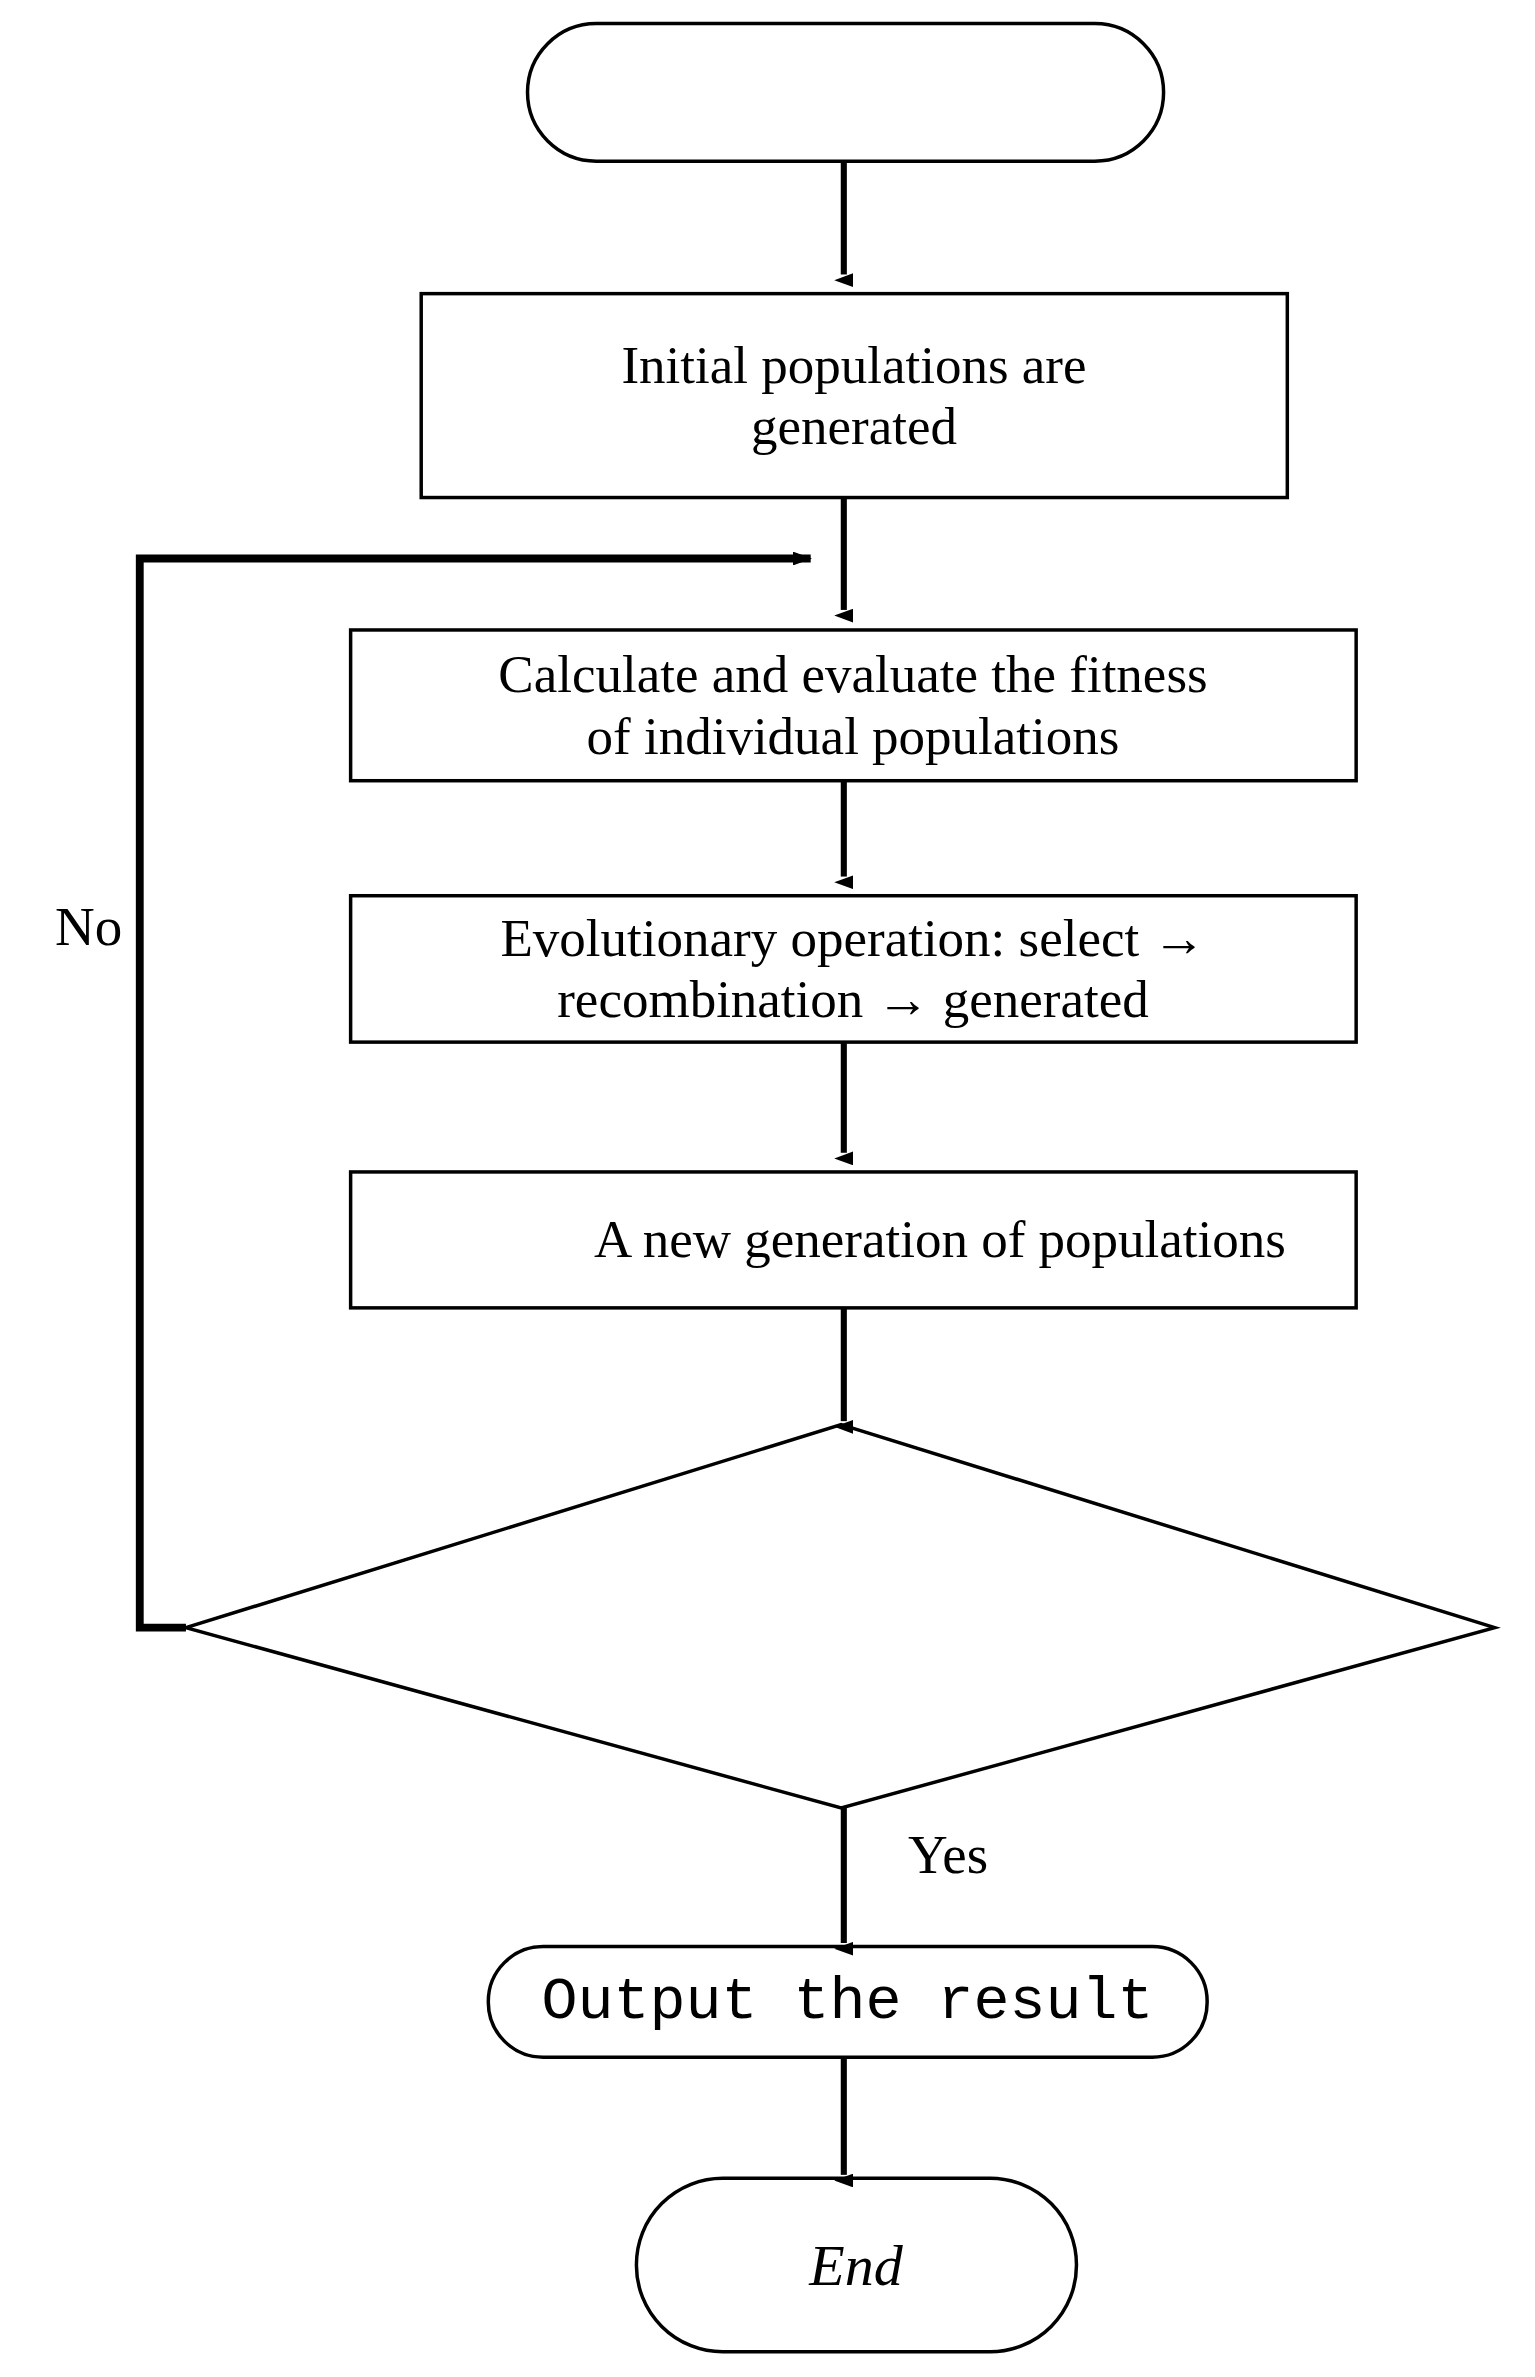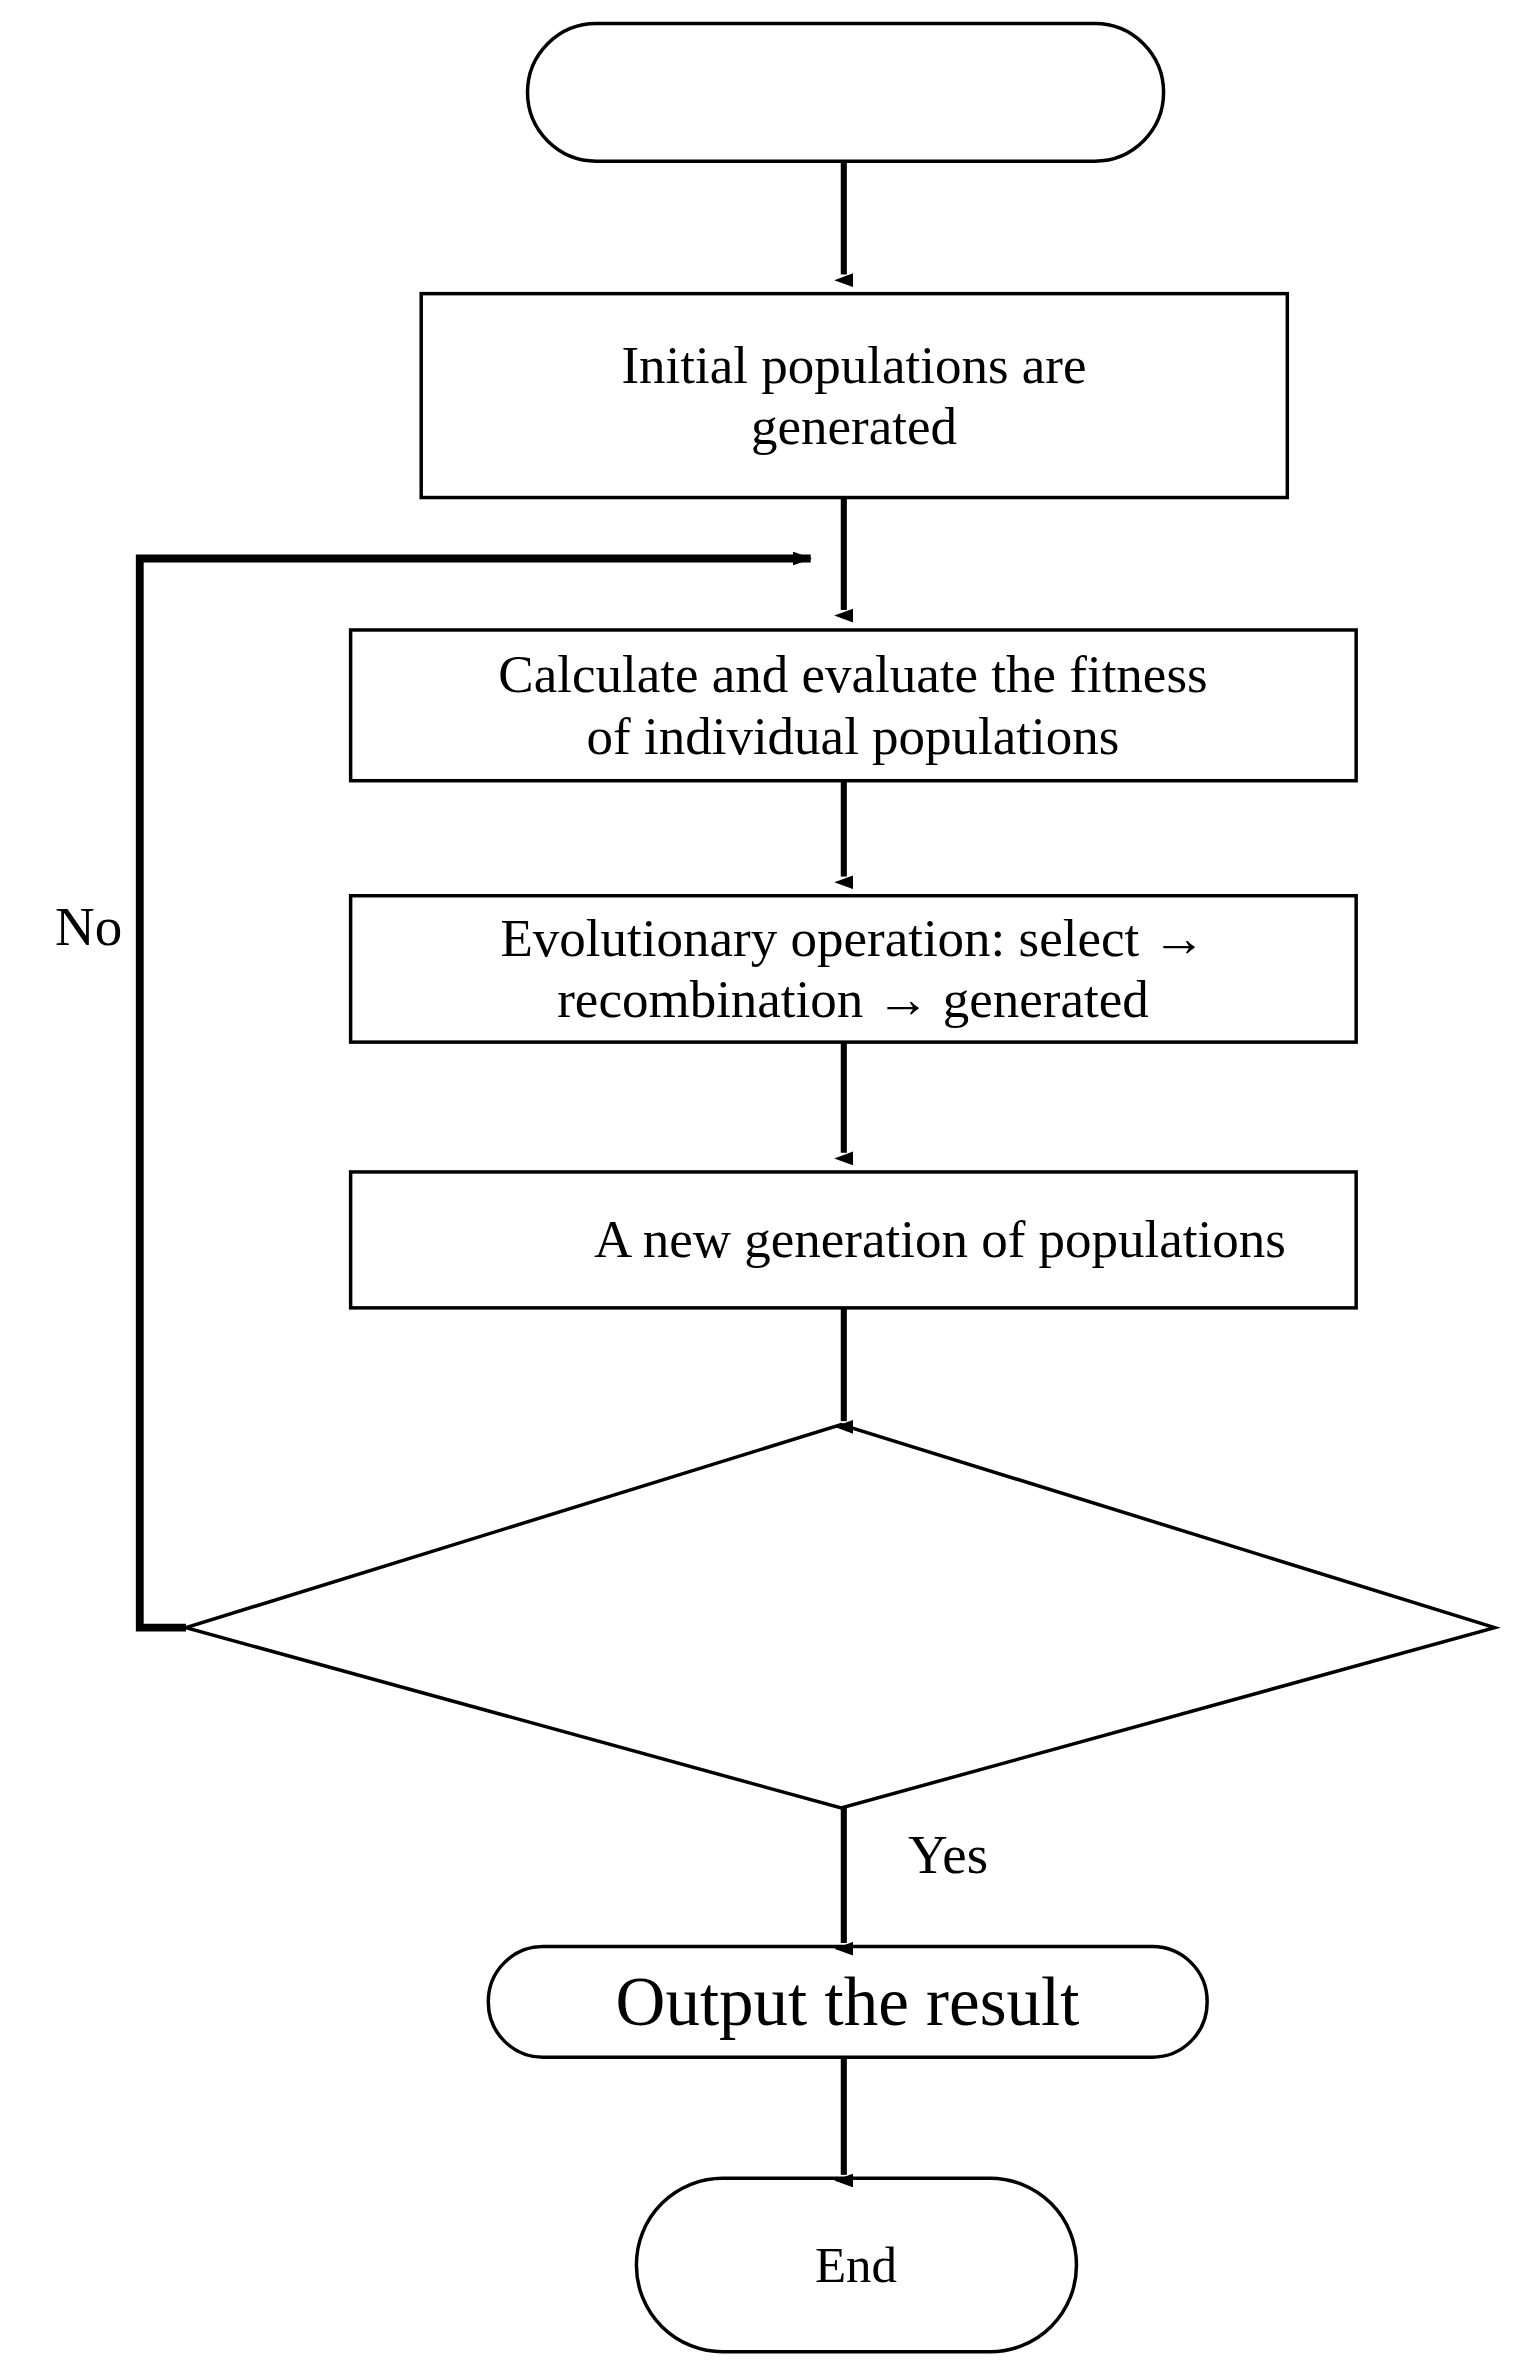--- a/index.html
+++ b/index.html
@@ -44,7 +44,7 @@
 
   
   .n-start  { left: 527px;  top: 23.5px;   width: 636px; height: 138px; font-size: 55px; }
-  .n-output { left: 488px;  top: 1947px; width: 719px; height: 111px; font-size: 69px; }
+  .n-output { left: 488px;  top: 1947px; width: 719px; height: 111px; font-size: 60px; font-family: Liberation Mono, monospace; }
   .n-end    { left: 636px;  top: 2179px; width: 440px; height: 173px; font-size: 51px; }
 
   

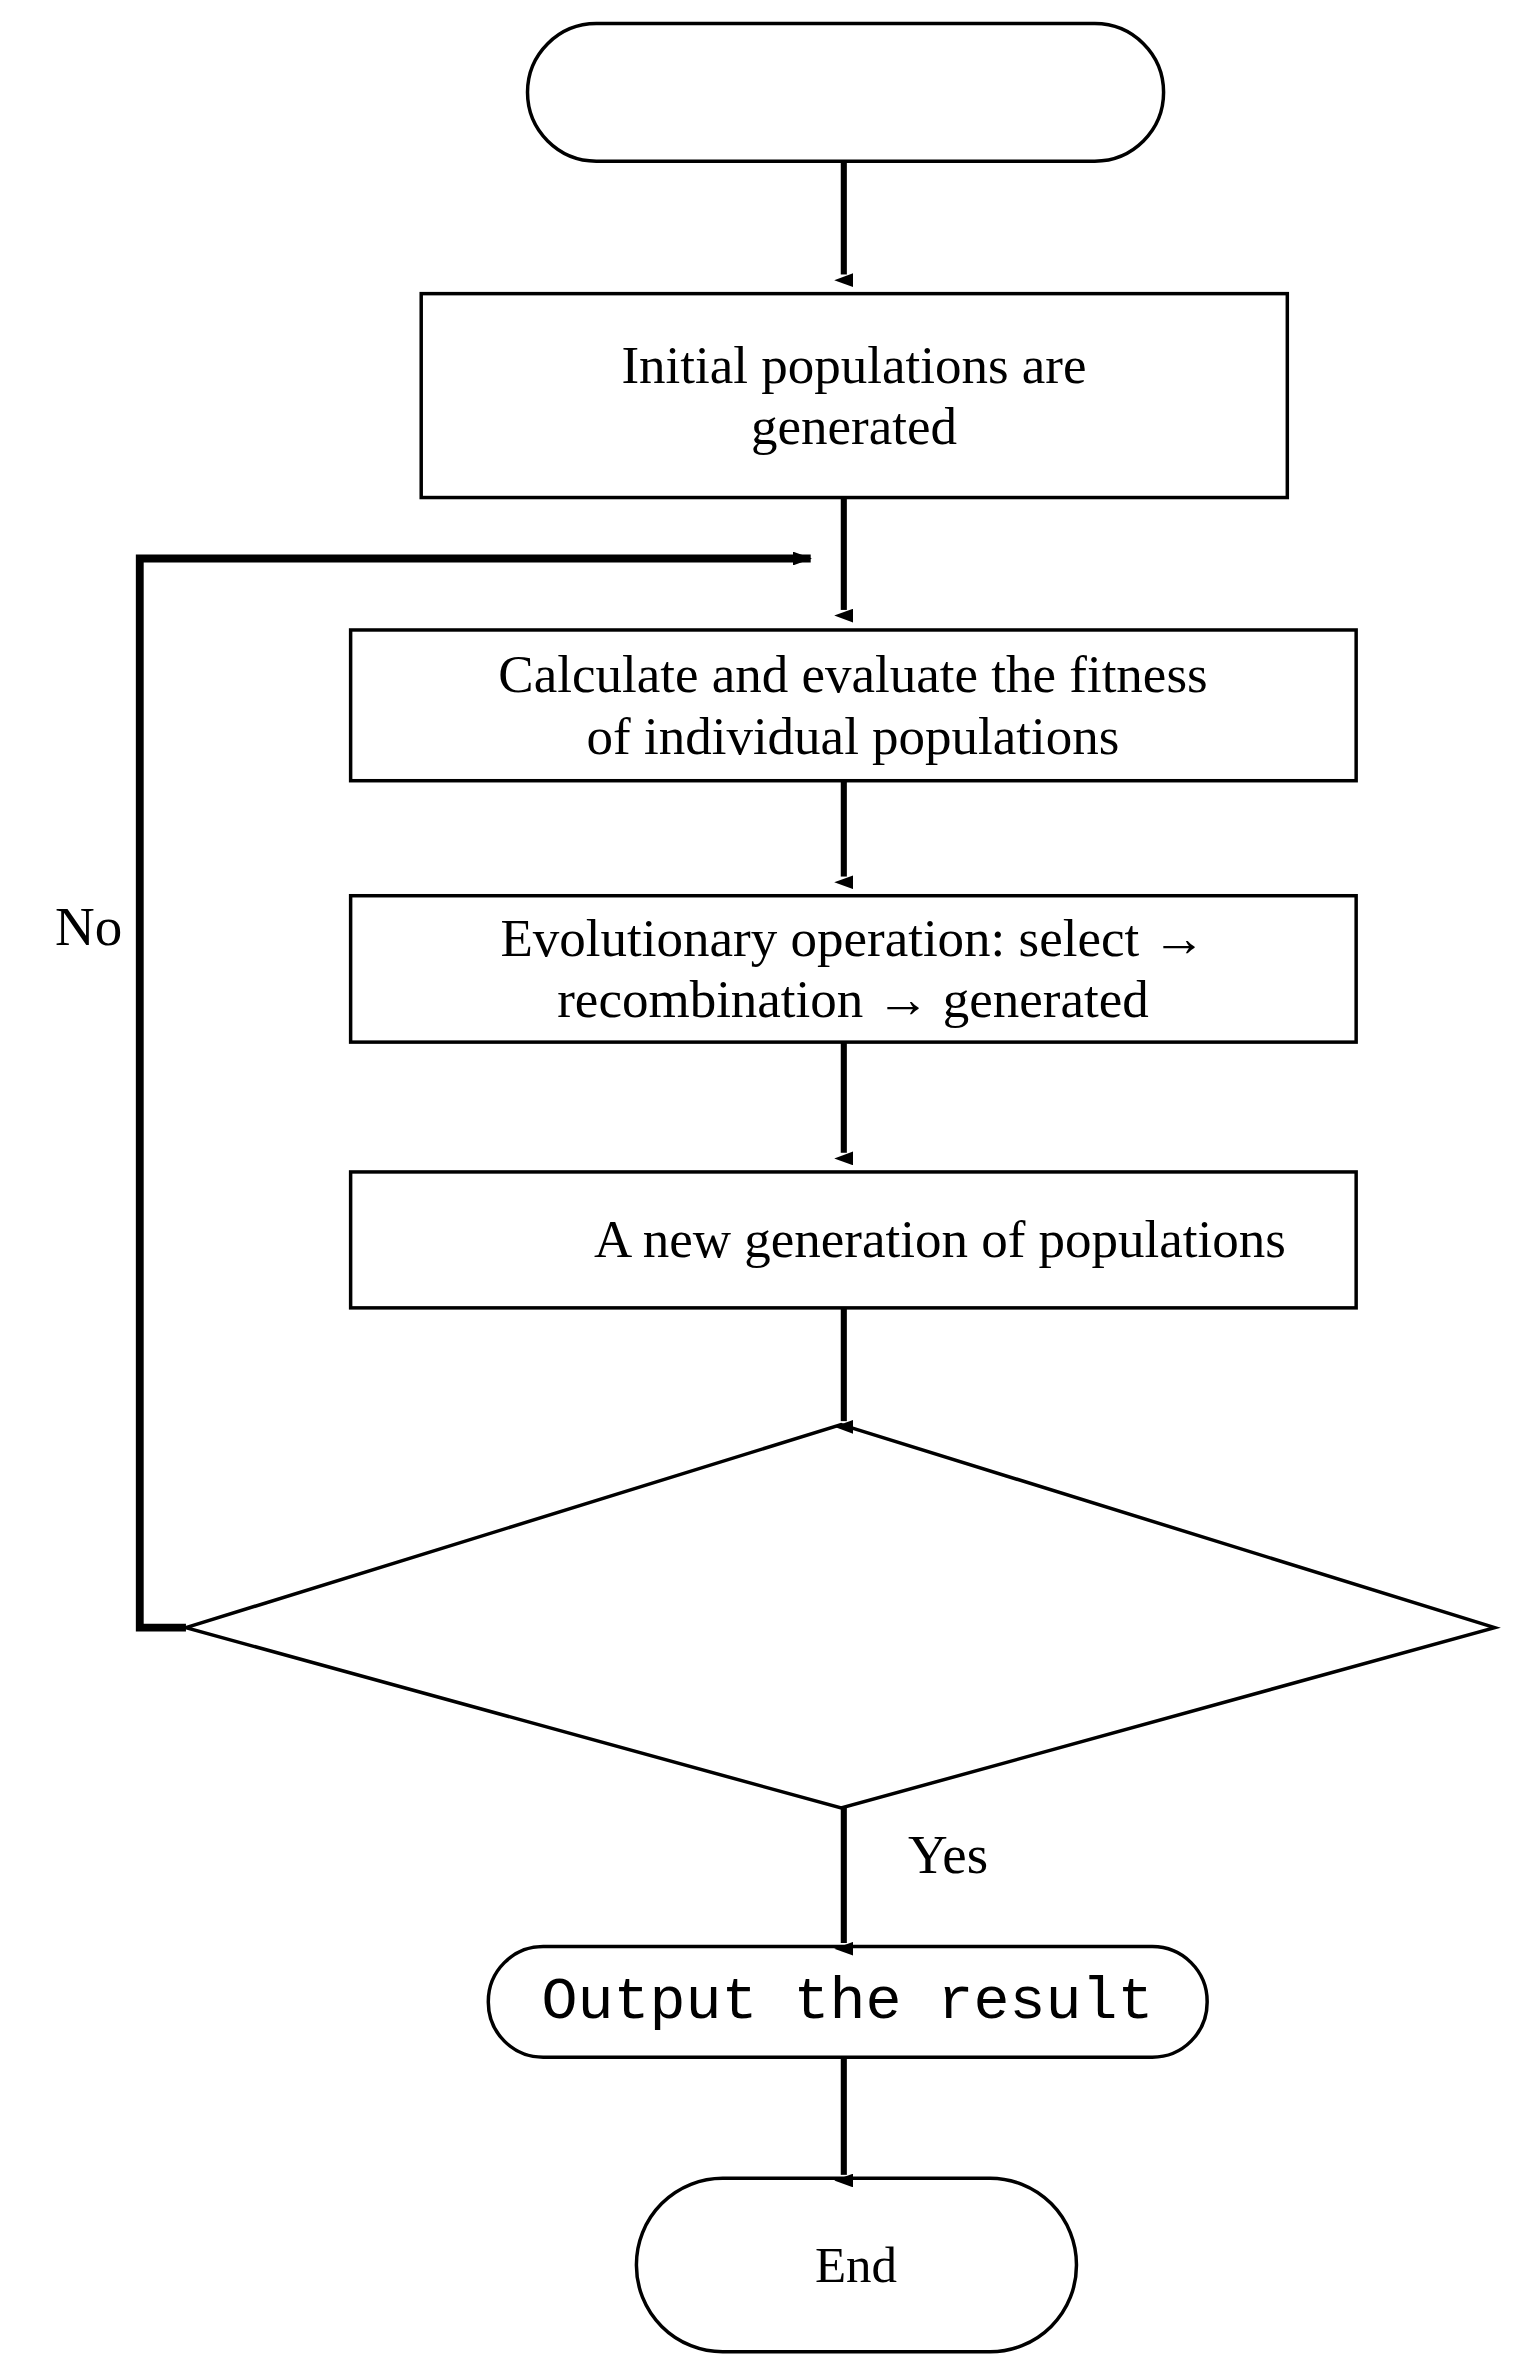--- a/index.html
+++ b/index.html
@@ -45,7 +45,7 @@
   
   .n-start  { left: 527px;  top: 23.5px;   width: 636px; height: 138px; font-size: 55px; }
   .n-output { left: 488px;  top: 1947px; width: 719px; height: 111px; font-size: 60px; font-family: Liberation Mono, monospace; }
-  .n-end    { left: 636px;  top: 2179px; width: 440px; height: 173px; font-size: 51px; }
+  .n-end    { left: 636px;  top: 2179px; width: 440px; height: 173px; font-size: 58px; font-style: italic; }
 
   
   .n-init   { left: 421px;  top: 294px;  width: 866px;  height: 204px; font-size: 53px; }

